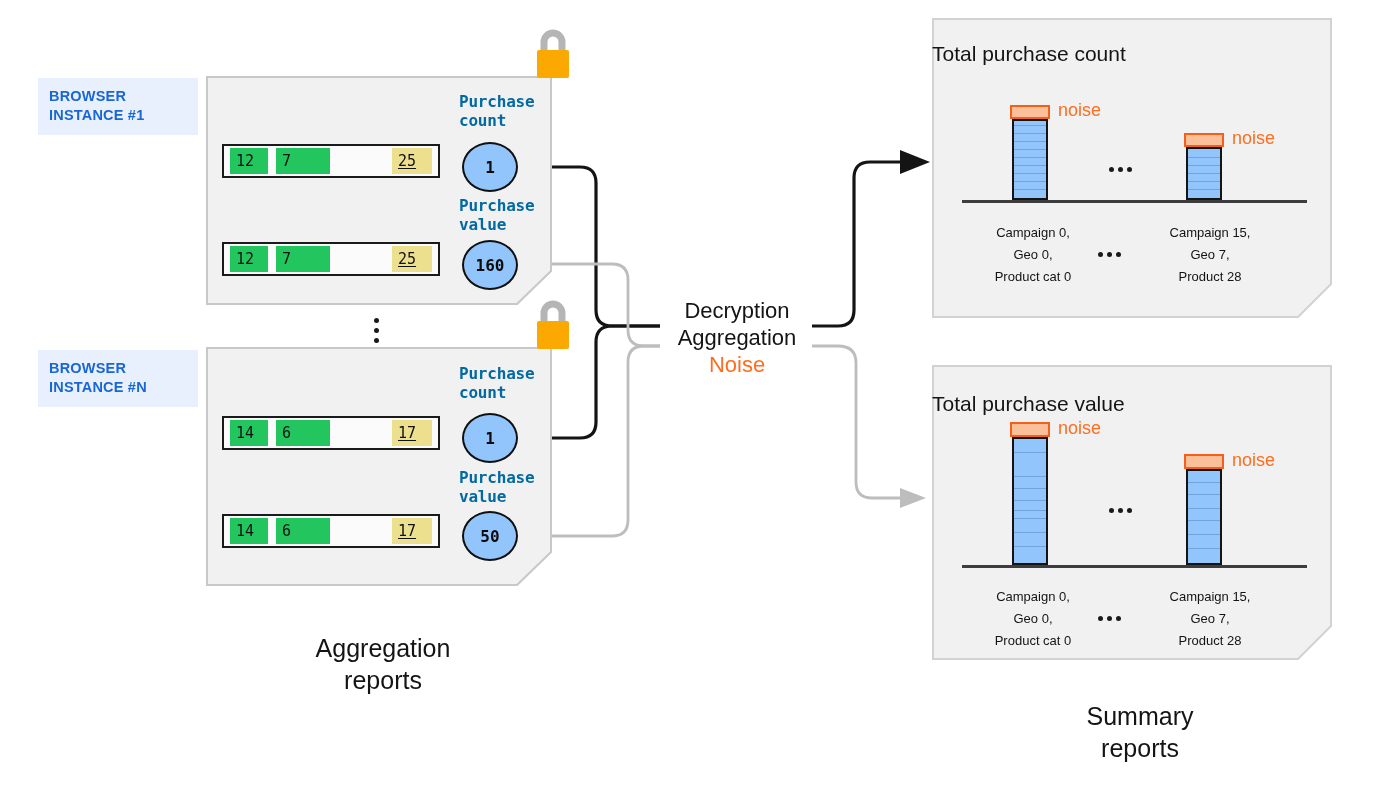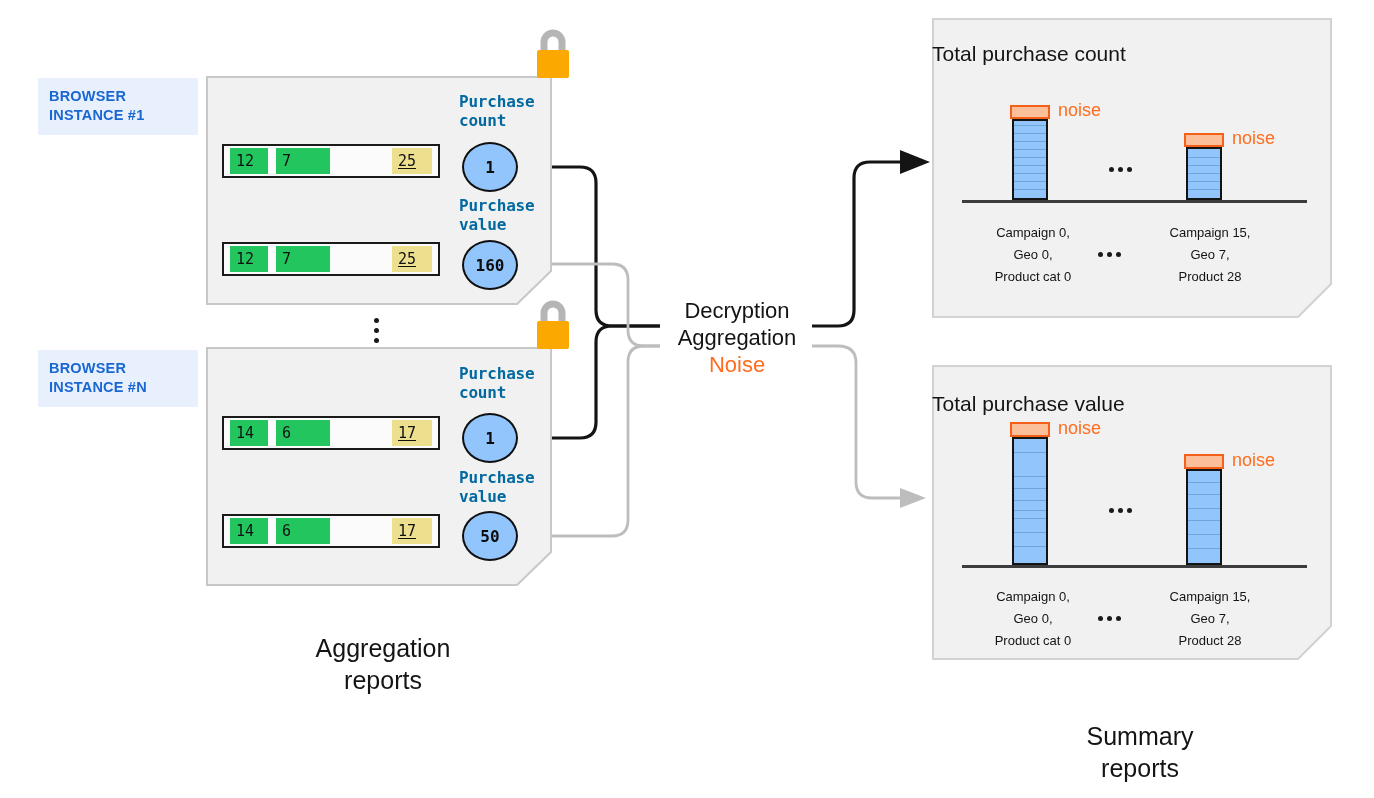--- a/index.html
+++ b/index.html
@@ -327,7 +327,7 @@
 
 <div class="abs caption" style="left:228px;top:632px;width:310px;">Aggregation
 reports</div>
-<div class="abs caption" style="left:985px;top:700px;width:310px;margin-top:20px;">Summary
+<div class="abs caption" style="left:985px;top:700px;width:310px;">Summary
 reports</div>
 
 </body></html>

